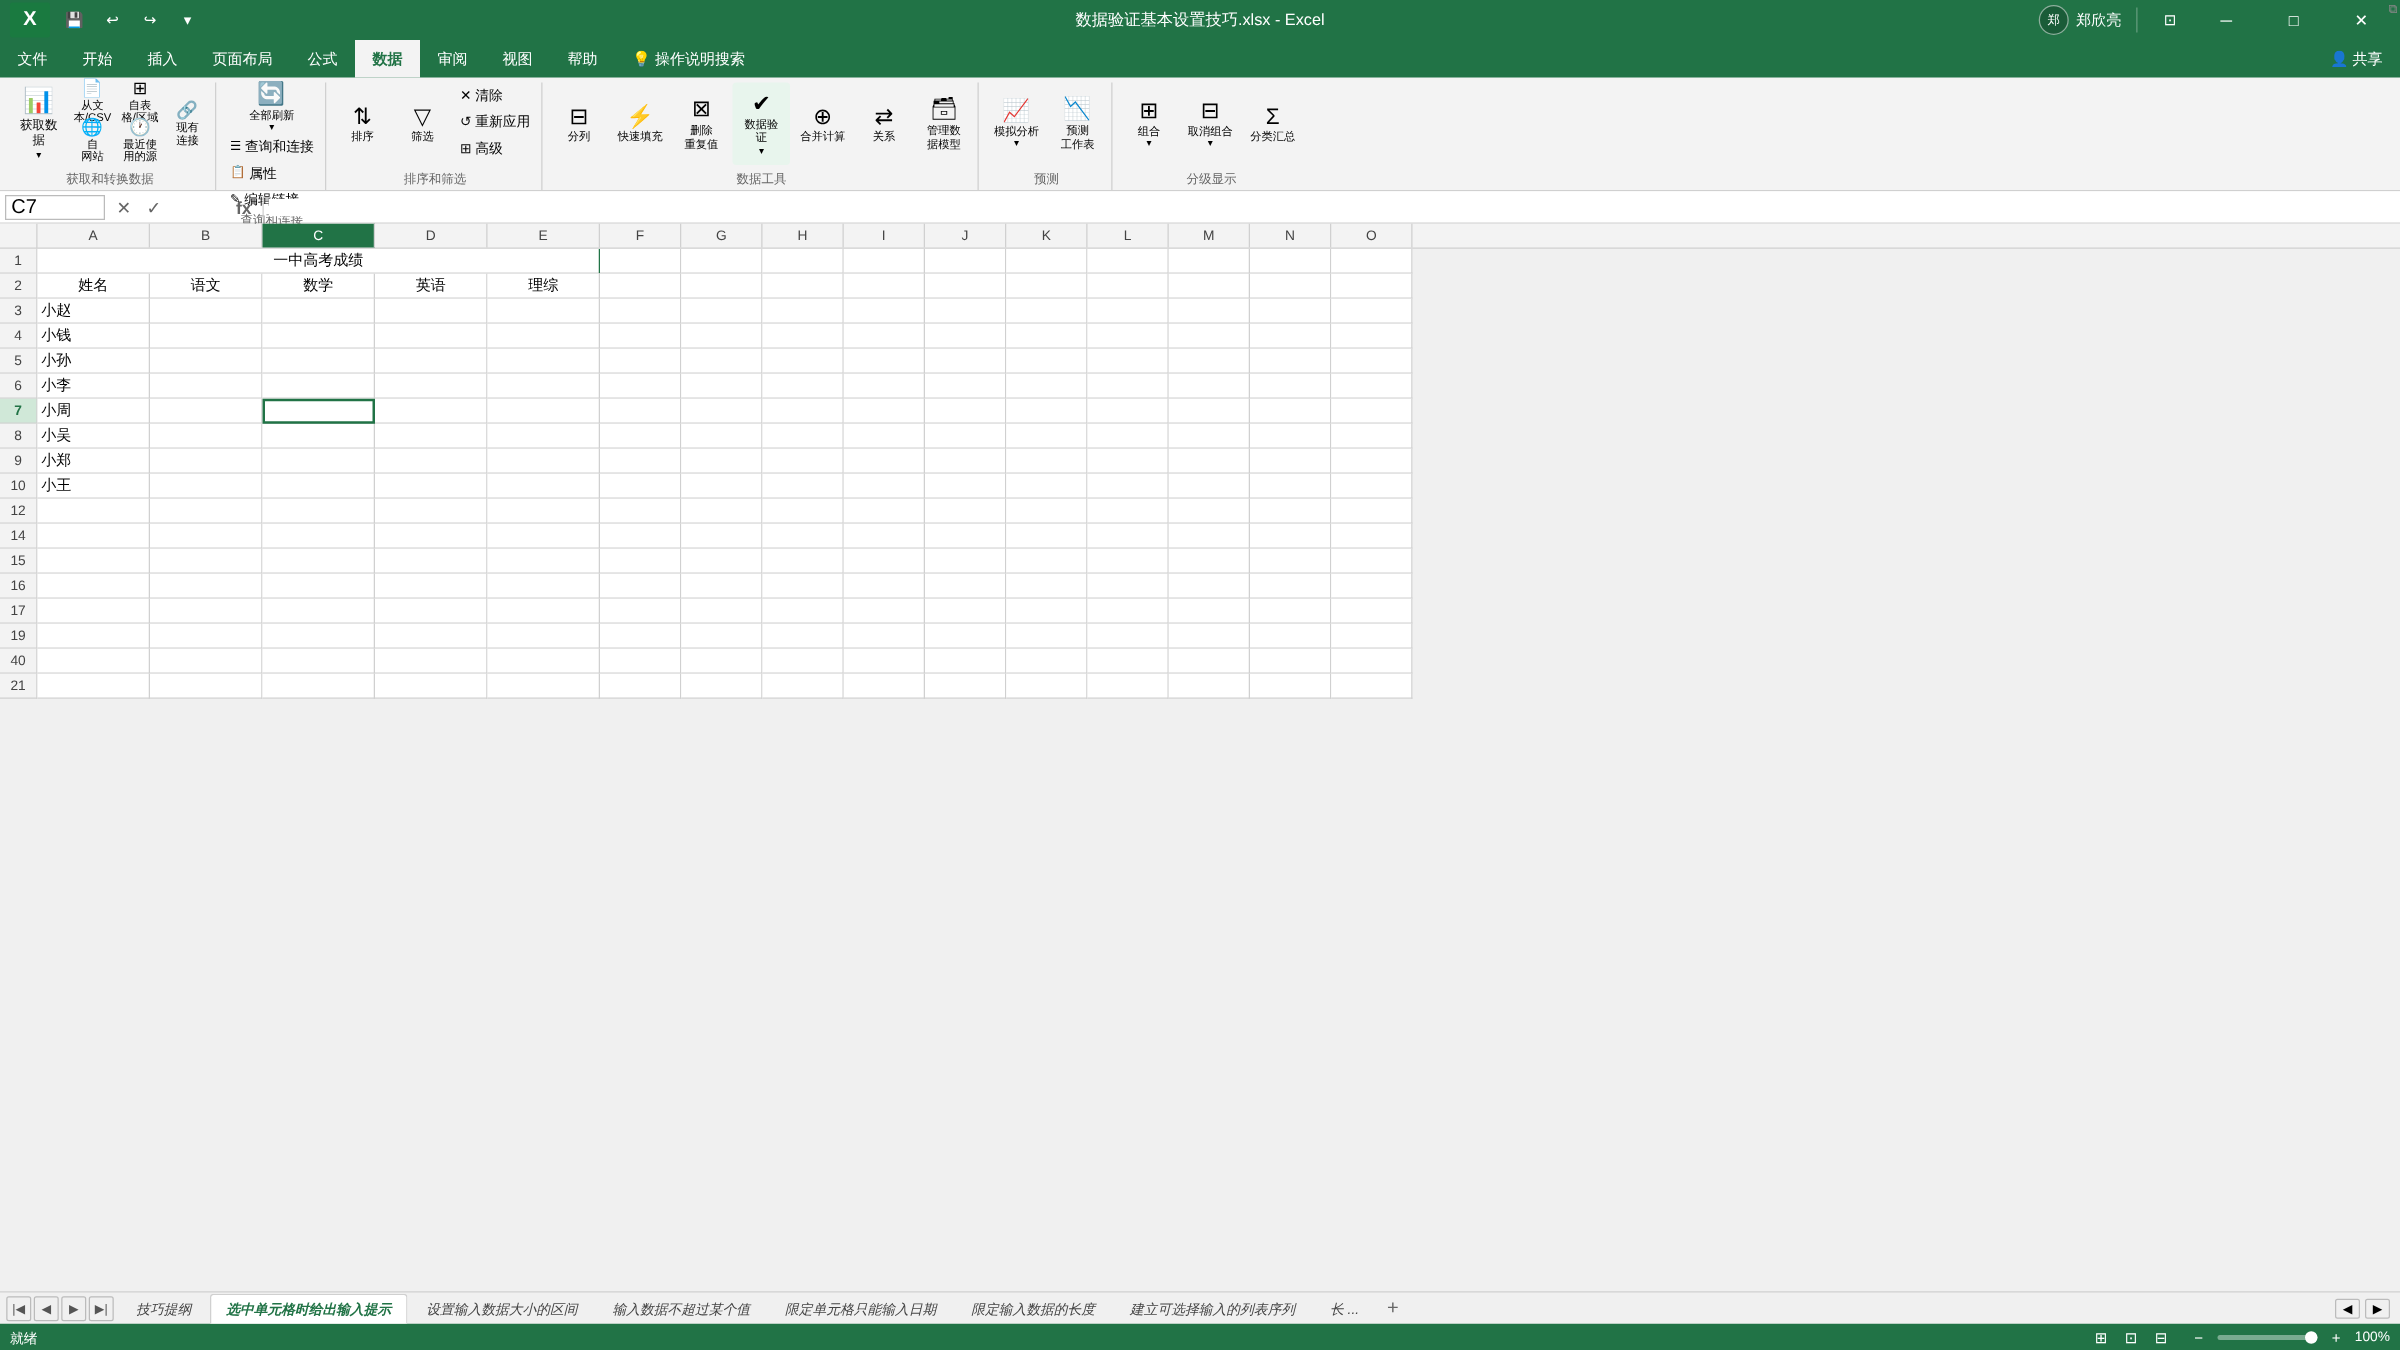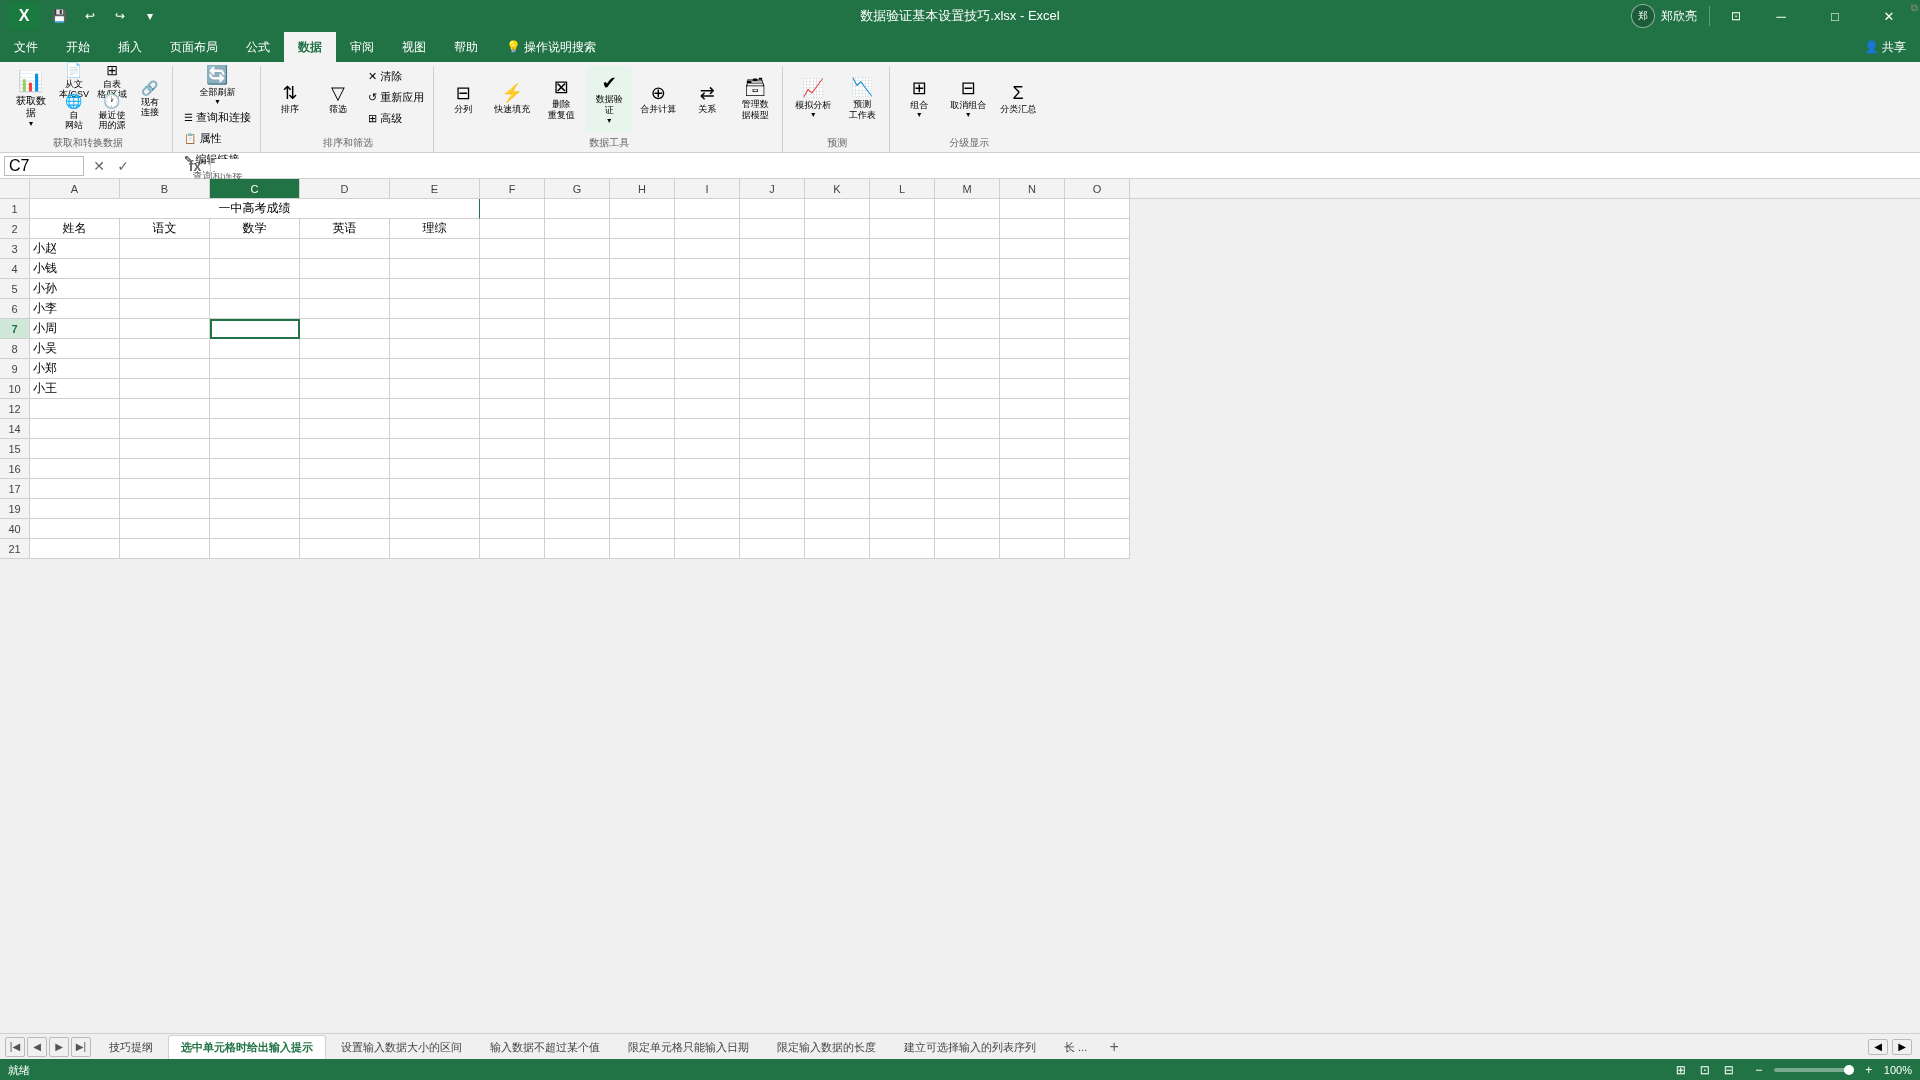--- a/index.html
+++ b/index.html
@@ -59,7 +59,7 @@
     .sheet-nav { display: flex; align-items: center; padding: 0 4px; }
     .sheet-nav-btn { width: 20px; height: 20px; display: flex; align-items: center; justify-content: center; cursor: pointer; color: #555; font-size: 10px; border: 1px solid #bbb; border-radius: 2px; margin: 0 1px; }
     .sheet-tabs { display: flex; flex: 1; overflow: hidden; }
-    .sheet-tab { padding: 4px 12px; font-size: 11px; cursor: pointer; border: 1px solid transparent; border-bottom: none; margin-right: 2px; border-radius: 3px 3px 0 0; white-space: nowrap; color: #444; }
+    .sheet-tab { padding: 4px 12px; font-size: 11px; cursor: pointer; border: 1px solid transparent; border-bottom: none; margin-right: 2px; border-radius: 3px 3px 0 0; white-space: nowrap; color: #444; font-style: italic; }
     .sheet-tab.active { background: white; border-color: #d0d0d0; color: #217346; font-weight: bold; border-bottom-color: white; }
     .sheet-tab-add { width: 24px; height: 24px; display: flex; align-items: center; justify-content: center; cursor: pointer; color: #666; font-size: 16px; }
 

